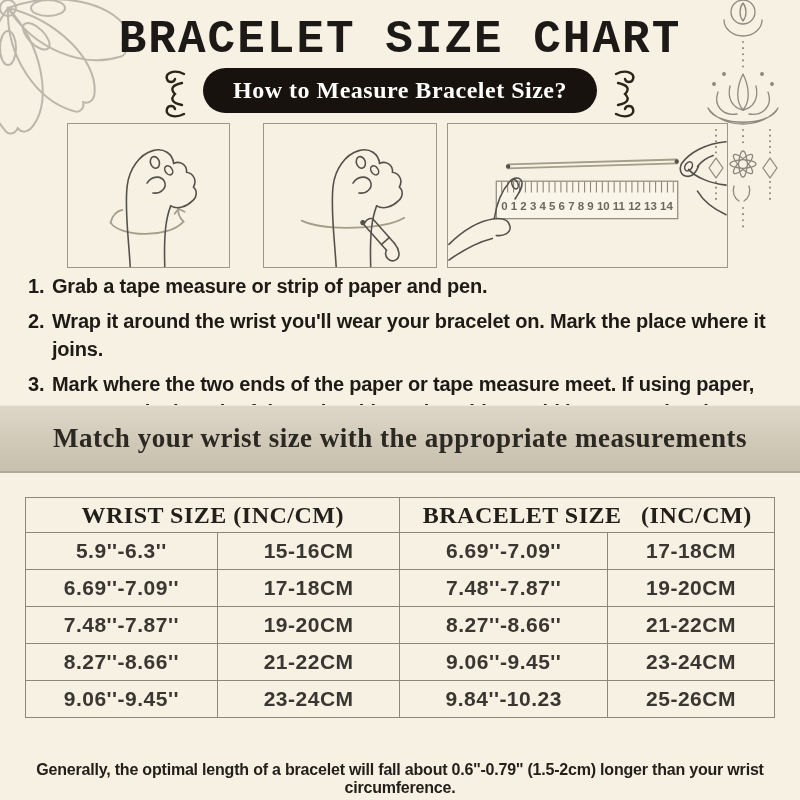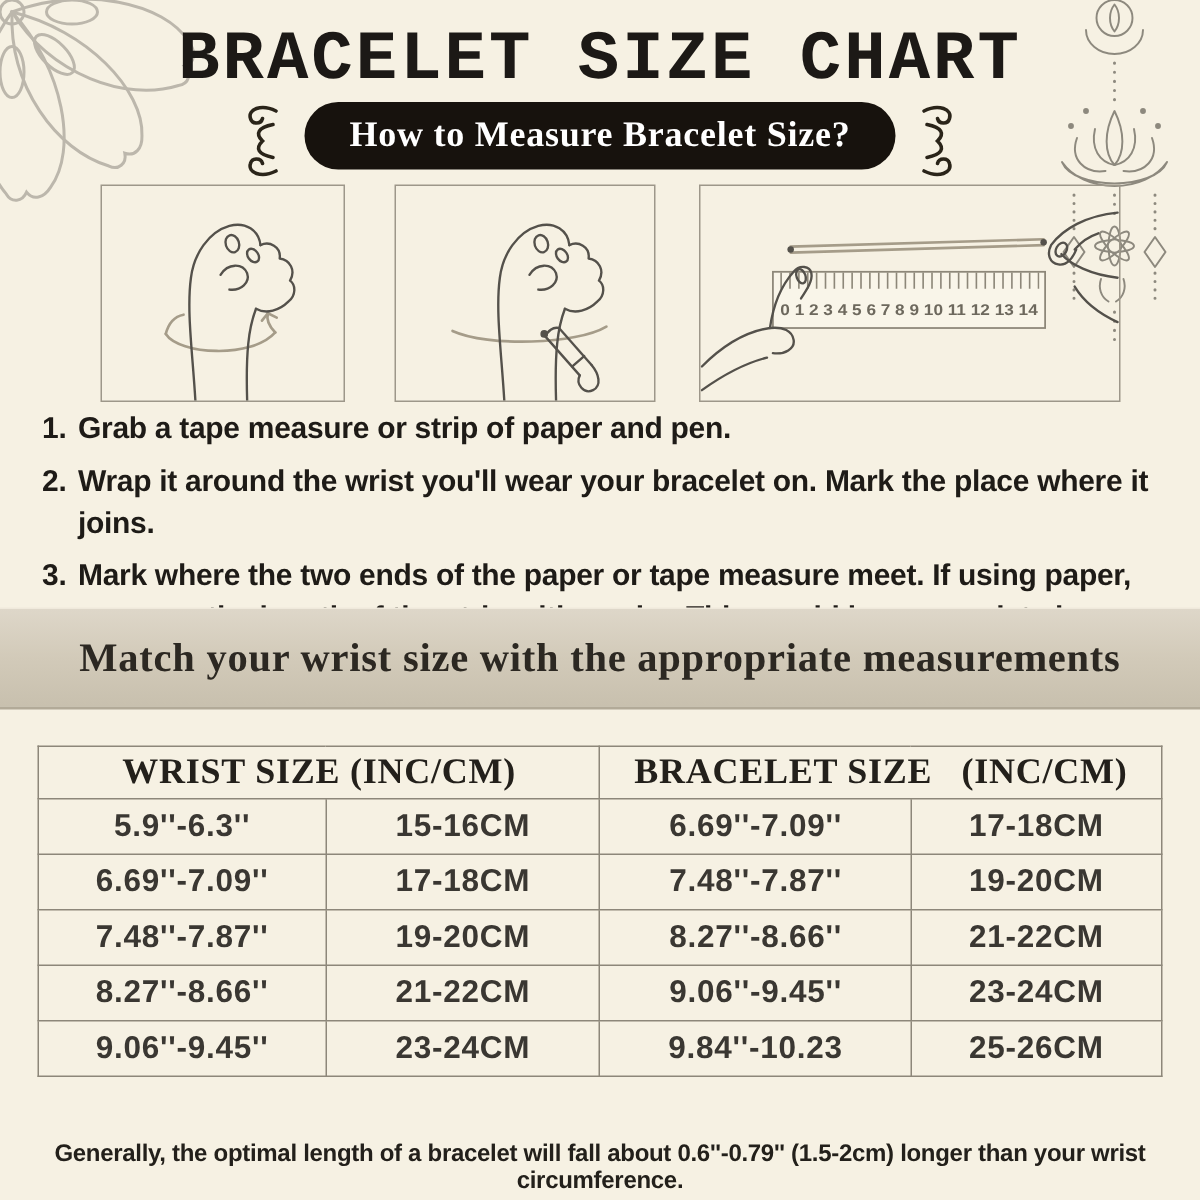--- a/index.html
+++ b/index.html
@@ -27,7 +27,7 @@
   .ill-box{position:absolute;top:123px;height:145px;border:1px solid #9d978a;box-sizing:border-box;}
   .box1{left:67px;width:163px;}
   .box2{left:263px;width:174px;}
-  .box3{left:447px;width:281px;margin-left:19px;}
+  .box3{left:447px;width:281px;}
   .ill-box svg{display:block;width:100%;height:100%;}
 
   

